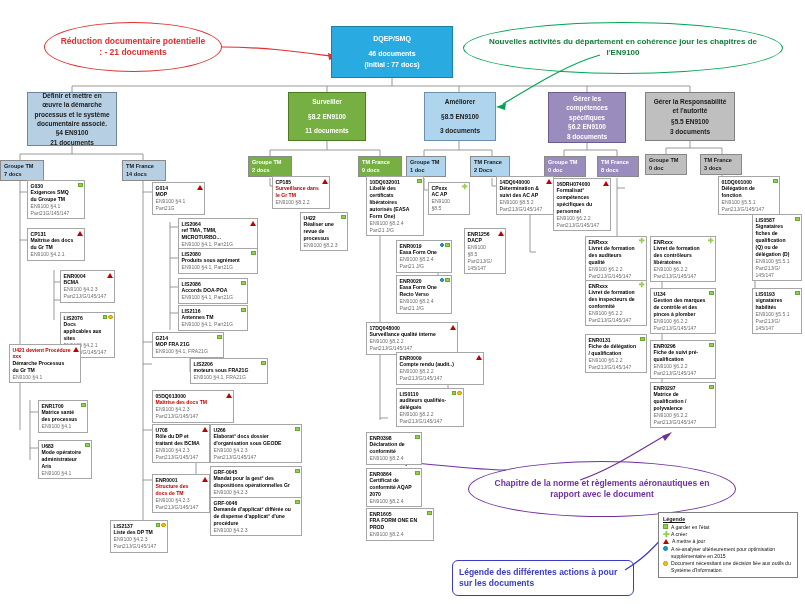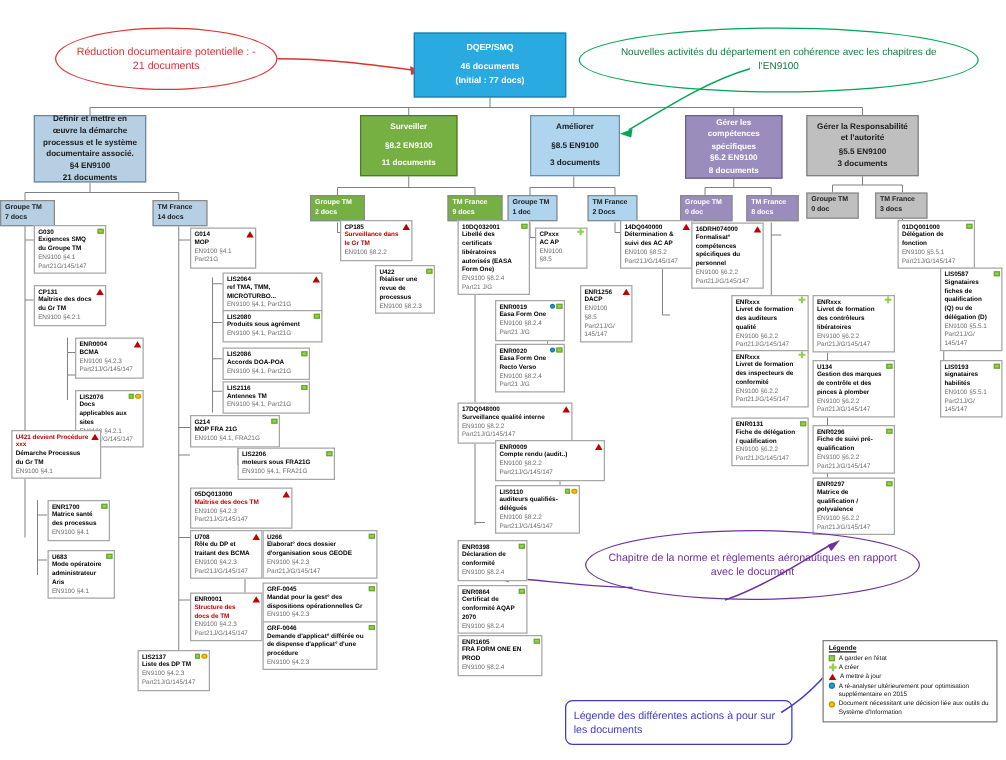--- a/index.html
+++ b/index.html
@@ -71,7 +71,7 @@
   .mk.sidecision { background:#ffc000; border-radius:50%; border:1px solid #c79700; }
 
   
-  .callout { position:absolute; font-weight:normal; line-height:1.35; }
+  .callout { position:absolute; font-weight:bold; line-height:1.35; }
   .ellipse-callout {
     display:flex; align-items:center; justify-content:center; text-align:center;
     border-radius:50%;

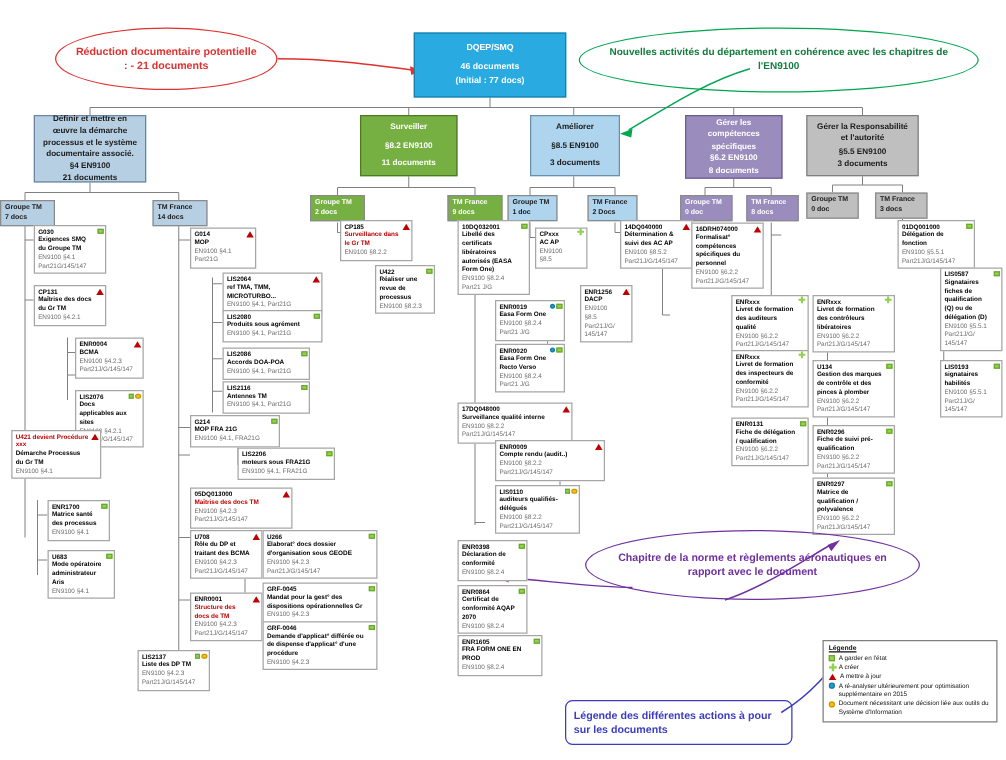--- a/index.html
+++ b/index.html
@@ -678,7 +678,7 @@
   </div>
 
   <div class="callout ellipse-callout co-green" style="left:463px; top:22px; width:320px; height:52px; padding:0 20px;">
-    <span>Nouvelles activités du département en cohérence avec les chapitres de l'EN9100</span>
+    <span>Nouvelles activités du département en cohérence jour les chapitres de l'EN9100</span>
   </div>
 
   <div class="callout ellipse-callout co-purple" style="left:468px; top:424px; width:268px; height:56px; padding:0 14px;justify-content:center;">

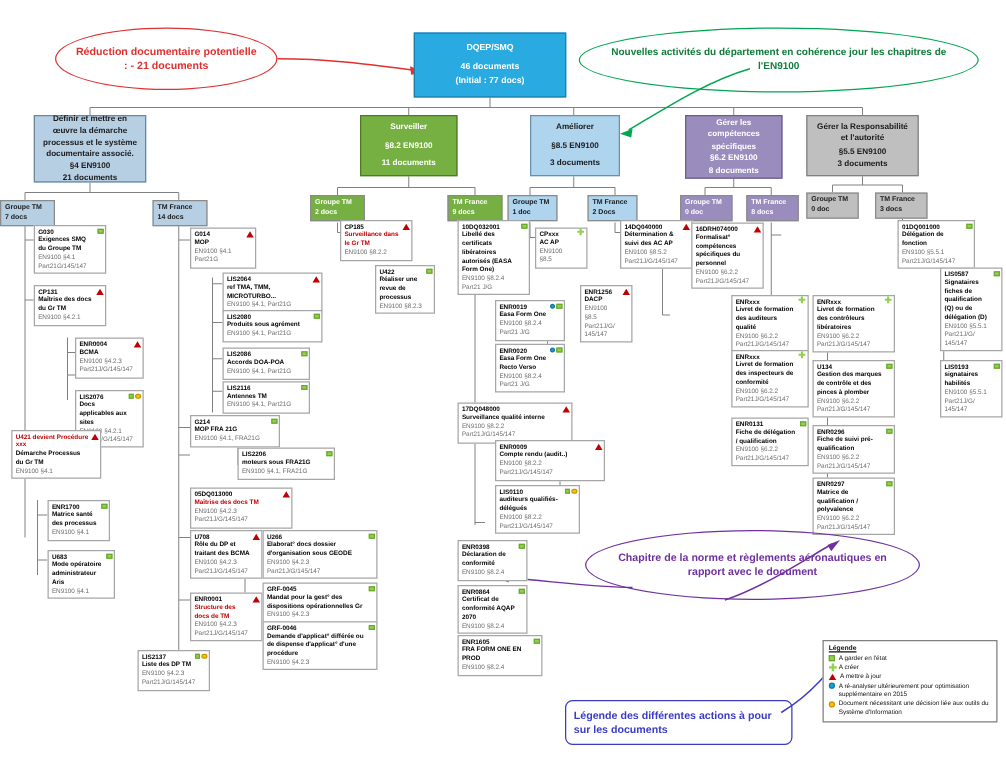--- a/index.html
+++ b/index.html
@@ -681,7 +681,7 @@
     <span>Nouvelles activités du département en cohérence jour les chapitres de l'EN9100</span>
   </div>
 
-  <div class="callout ellipse-callout co-purple" style="left:468px; top:424px; width:268px; height:56px; padding:0 14px;justify-content:center;">
+  <div class="callout ellipse-callout co-purple" style="left:468px; top:461px; width:268px; height:56px; padding:0 14px;justify-content:center;">
     <span>Chapitre de la norme et règlements aéronautiques en rapport avec le document</span>
   </div>
 

